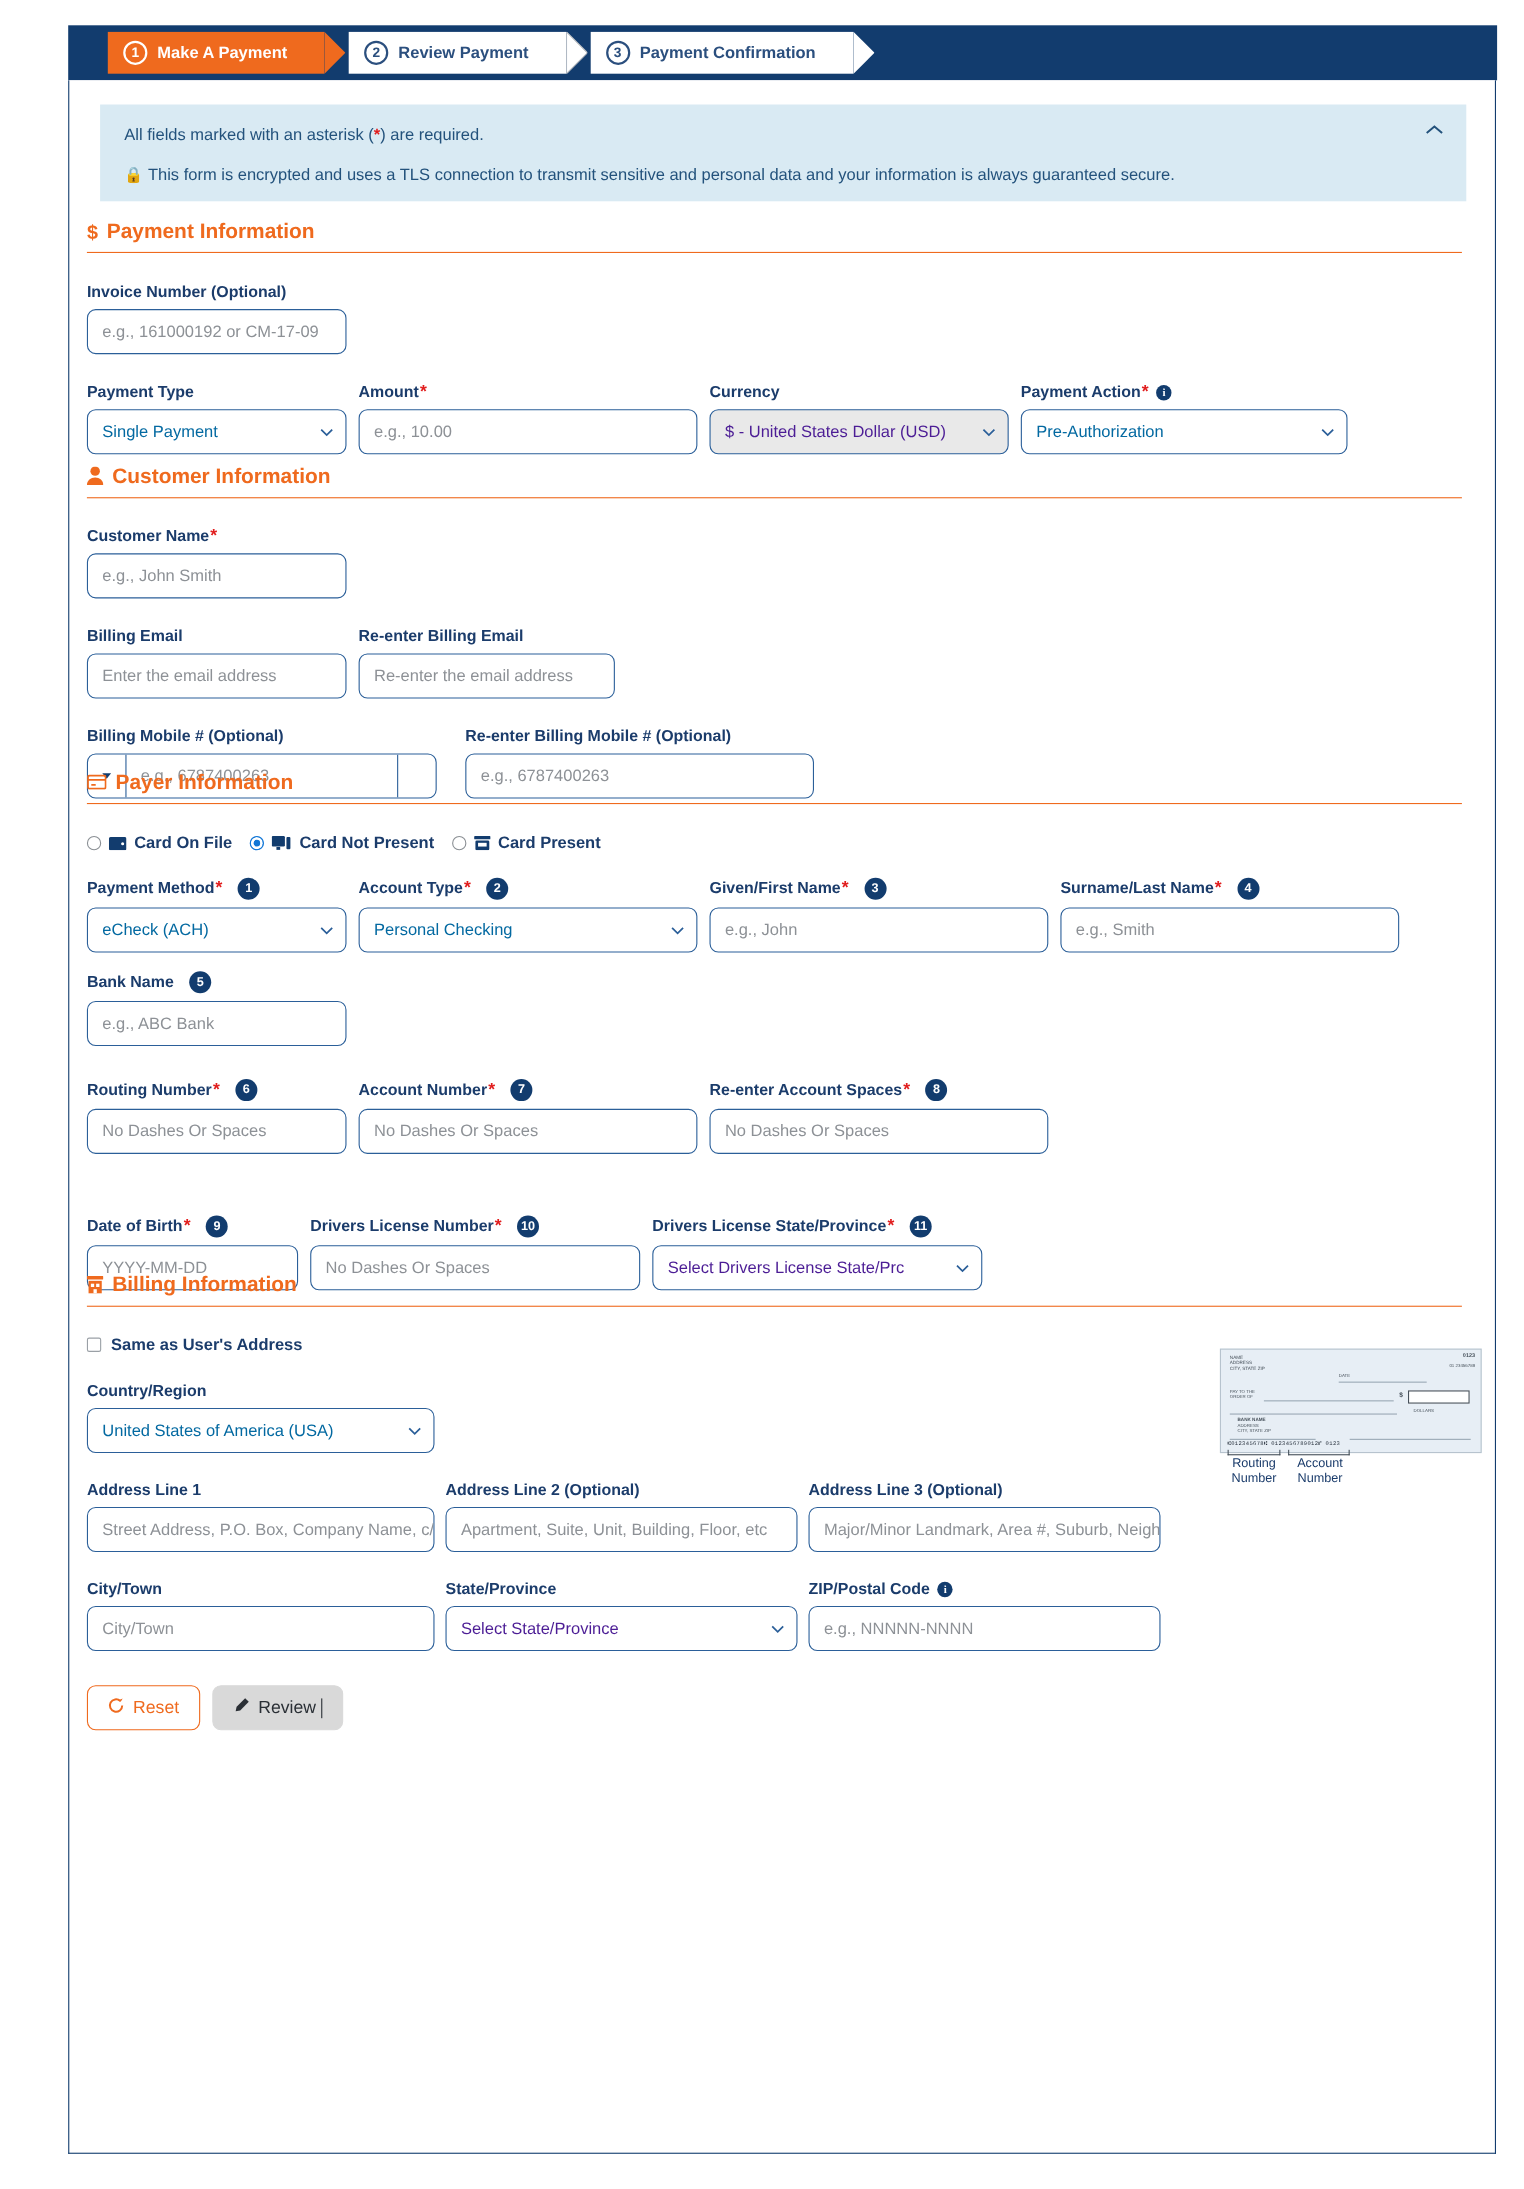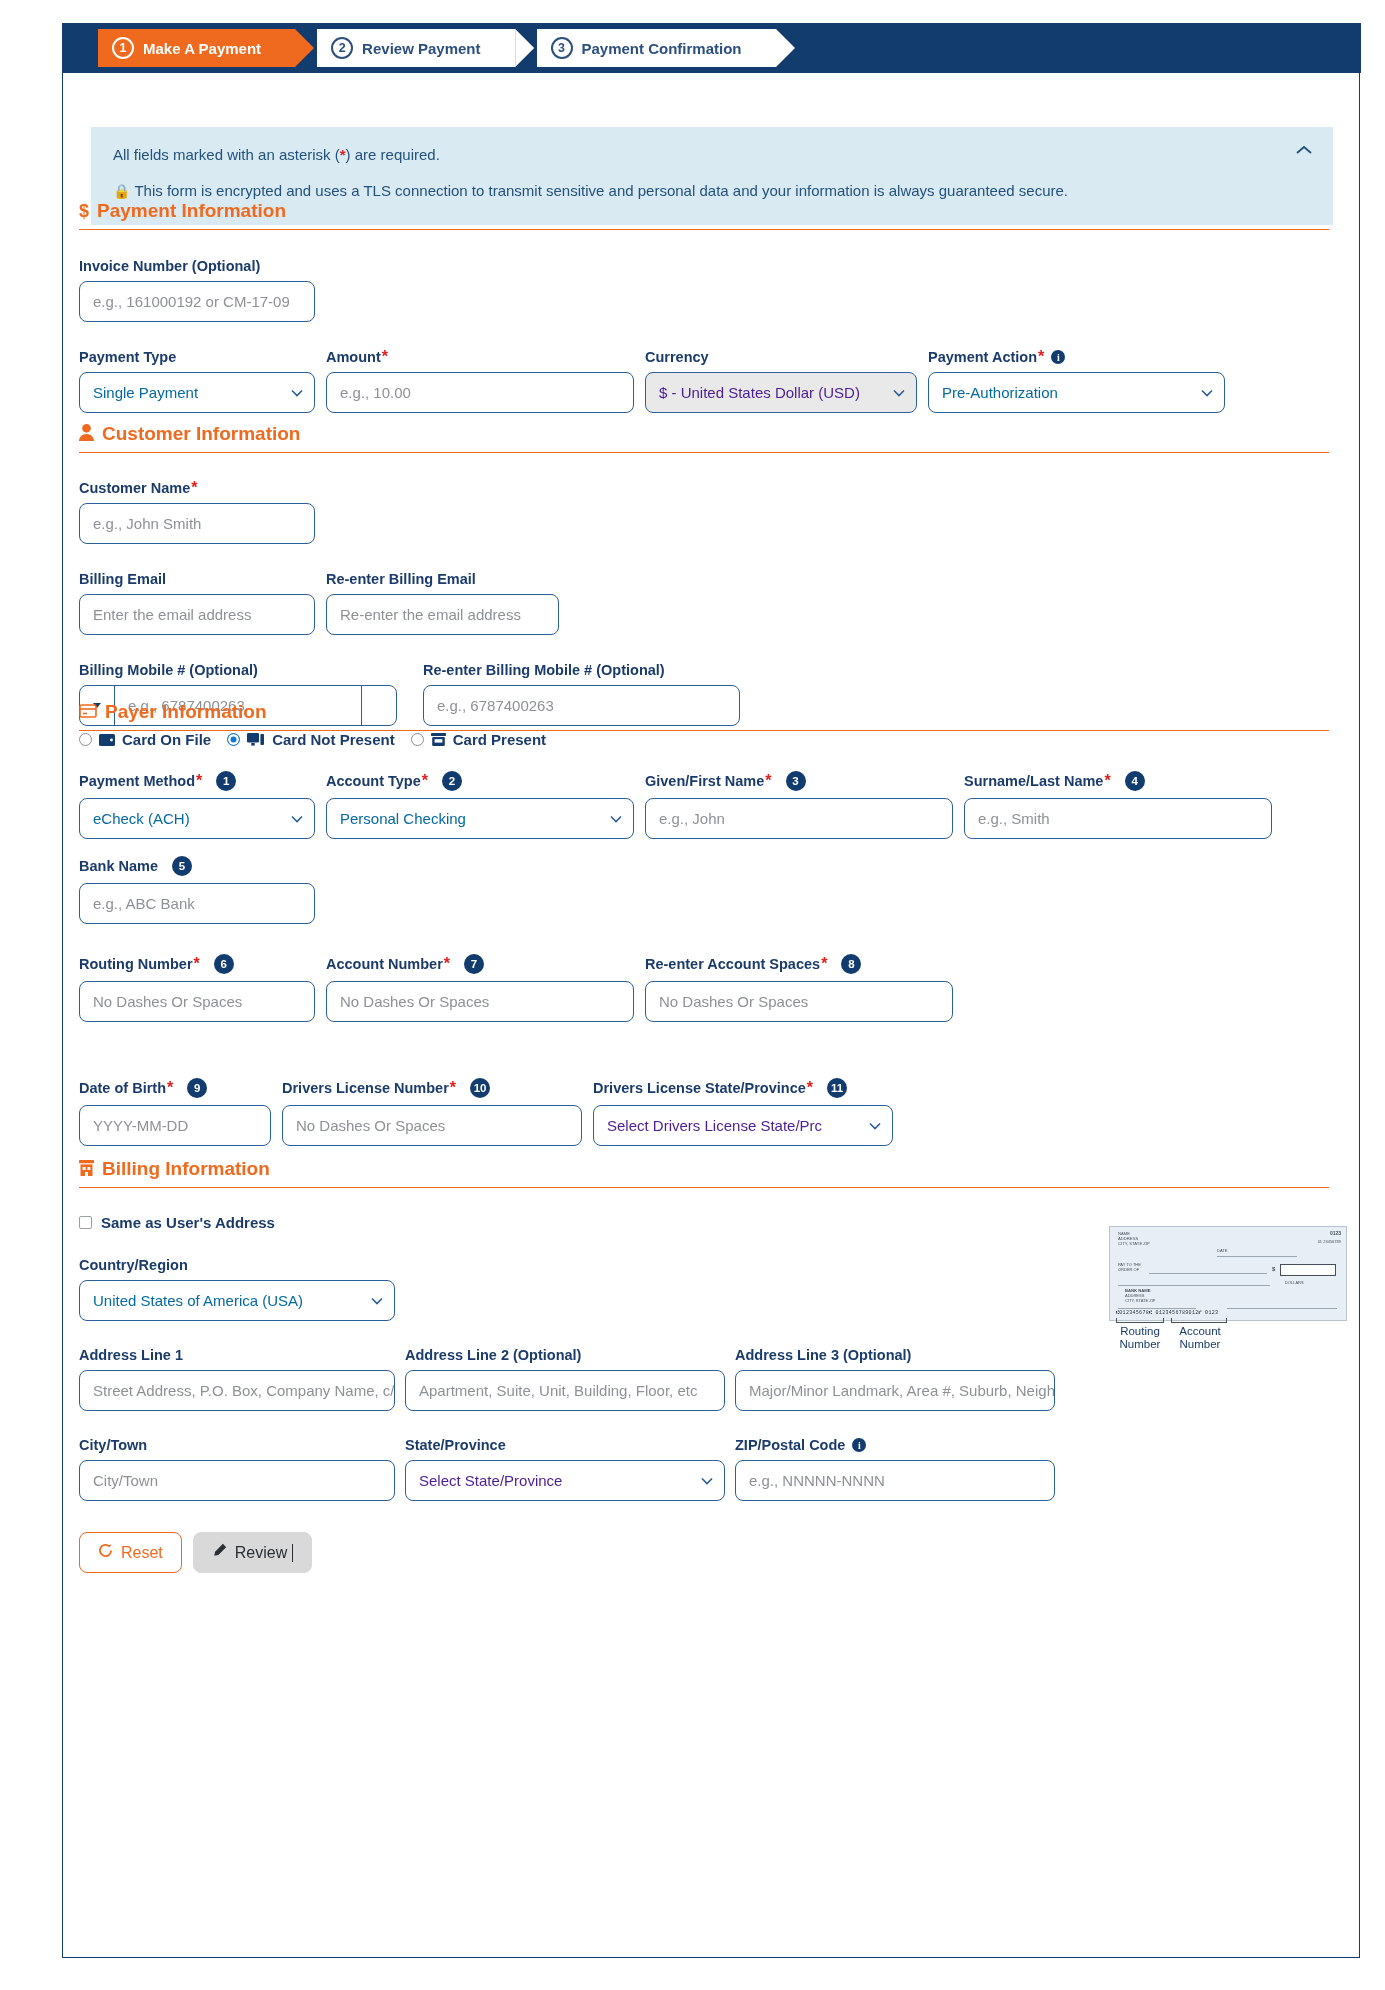--- a/index.html
+++ b/index.html
@@ -45,8 +45,8 @@
 
   
   .banner {
-    position:absolute; left:28px; top:22px; width: 1242px; height: 98px;
-    background:#d9eaf3; padding: 18px 22px 0 22px; margin-top: 32px;
+    position:absolute; left:28px; top:22px; width: 1242px; height: 88px;
+    background:#d9eaf3; padding: 18px 22px 0 22px;
   }
   .banner-line { font-size: 15px; color:#23527c; line-height:20px; margin-bottom:16px; }
   .banner .req-star { color:#e11d1d; font-weight:700; }

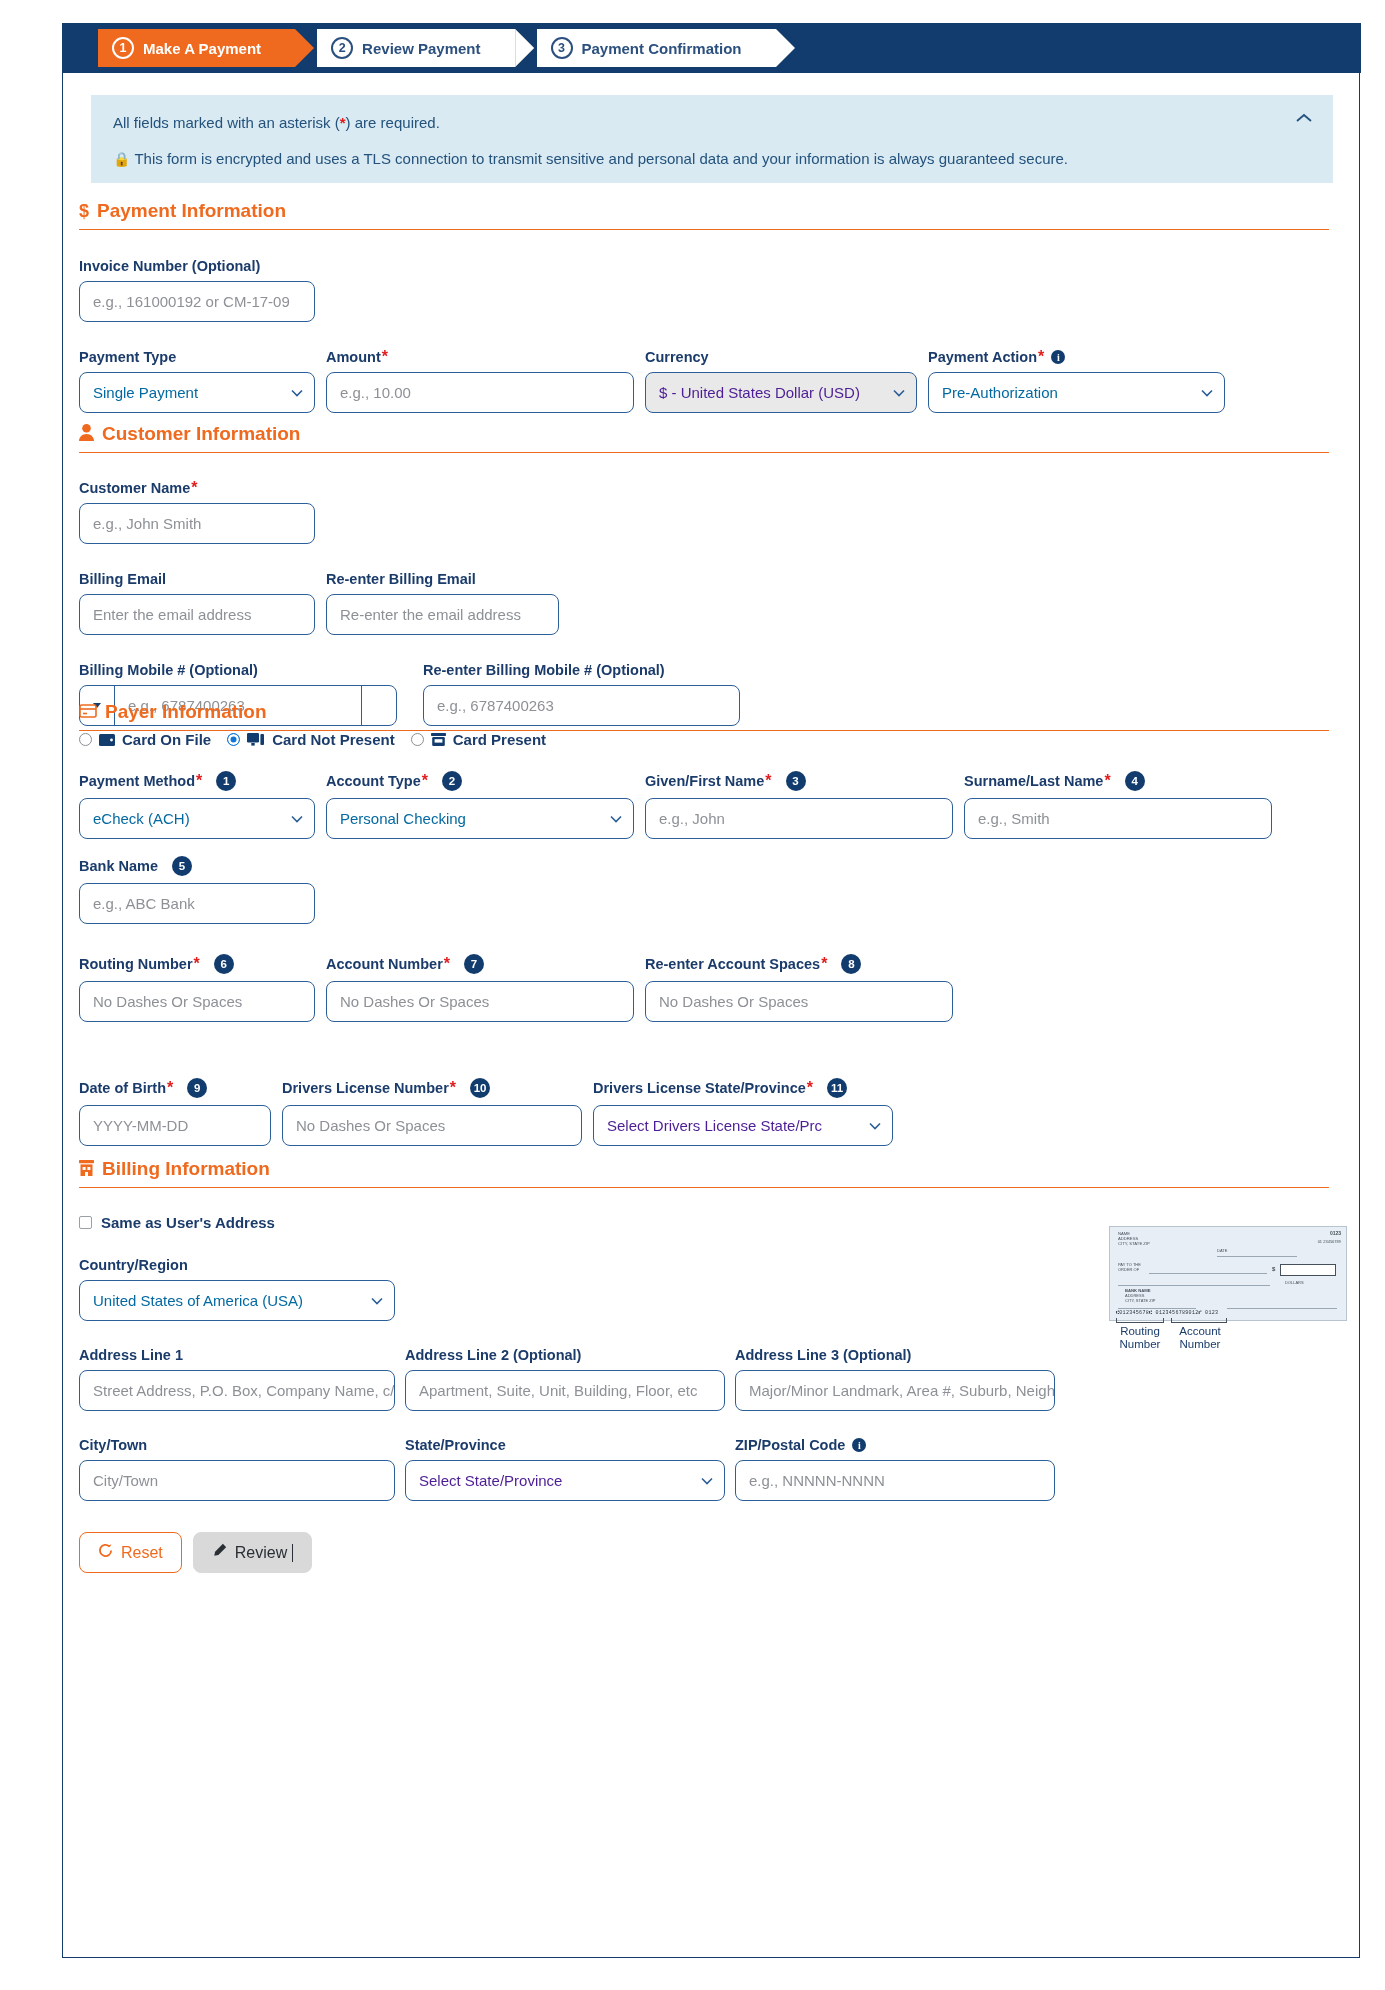--- a/index.html
+++ b/index.html
@@ -301,7 +301,7 @@
         <span>Payer Information</span>
       </div>
 
-      <div class="radiorow" style="gap:16px;">
+      <div class="radiorow" style="margin-top:27px;gap:16px;">
         <div class="radio">
           <span class="dot"></span>
           <span class="ricon">

